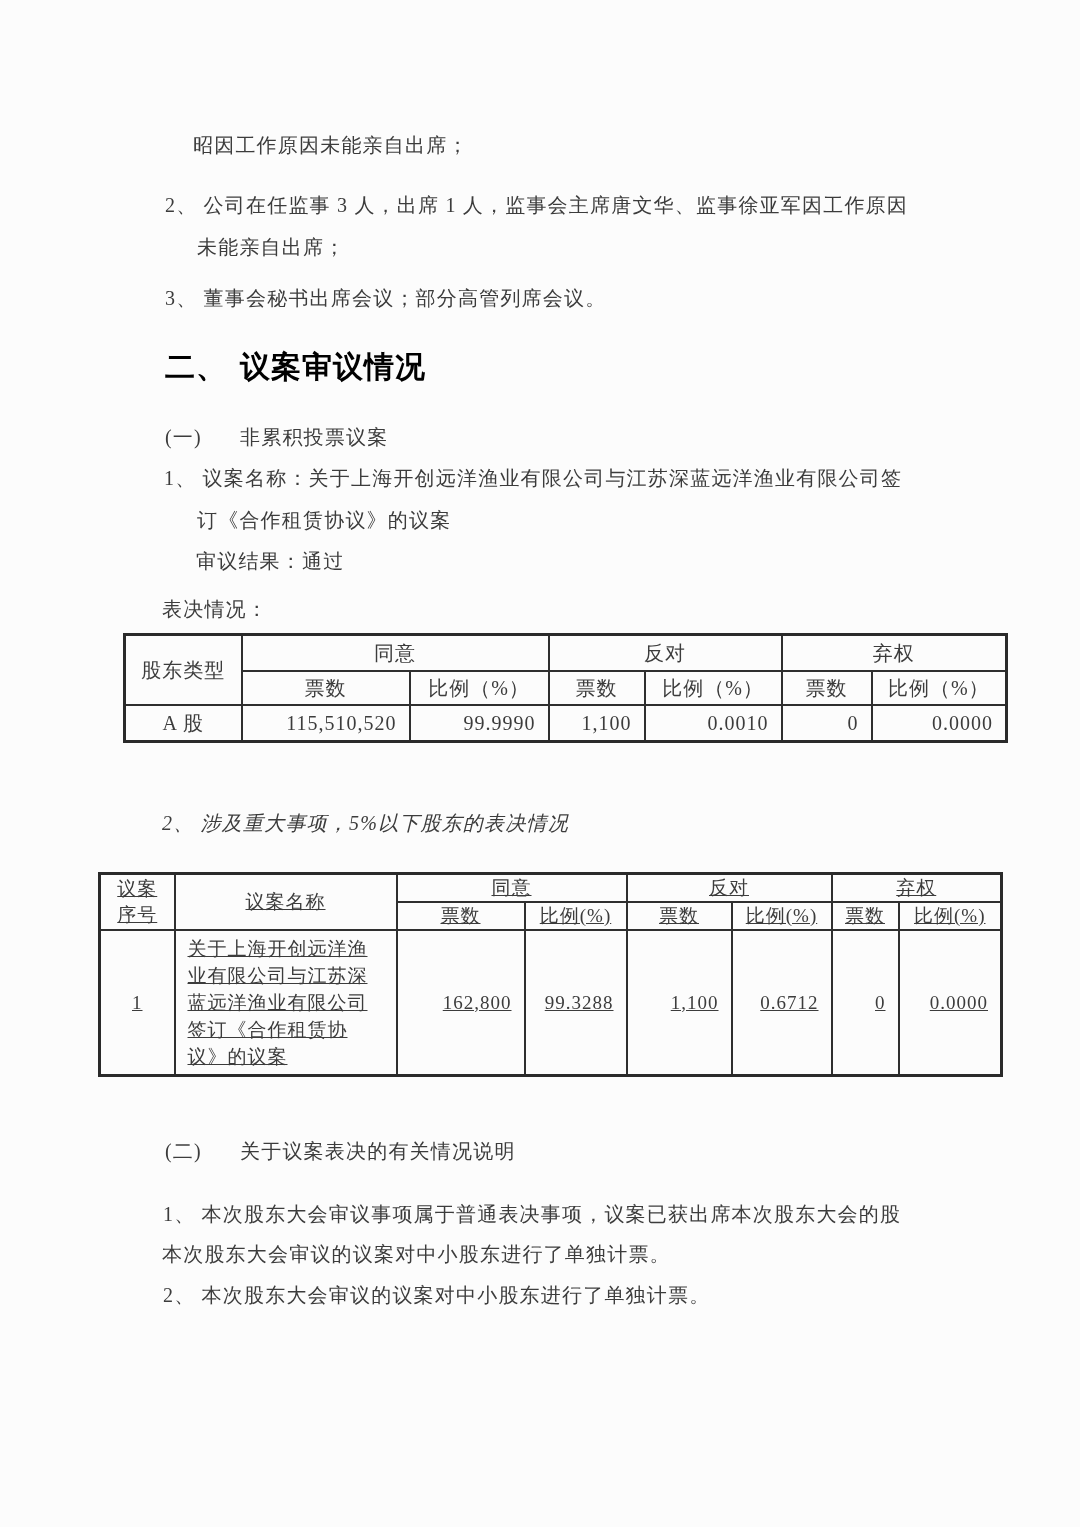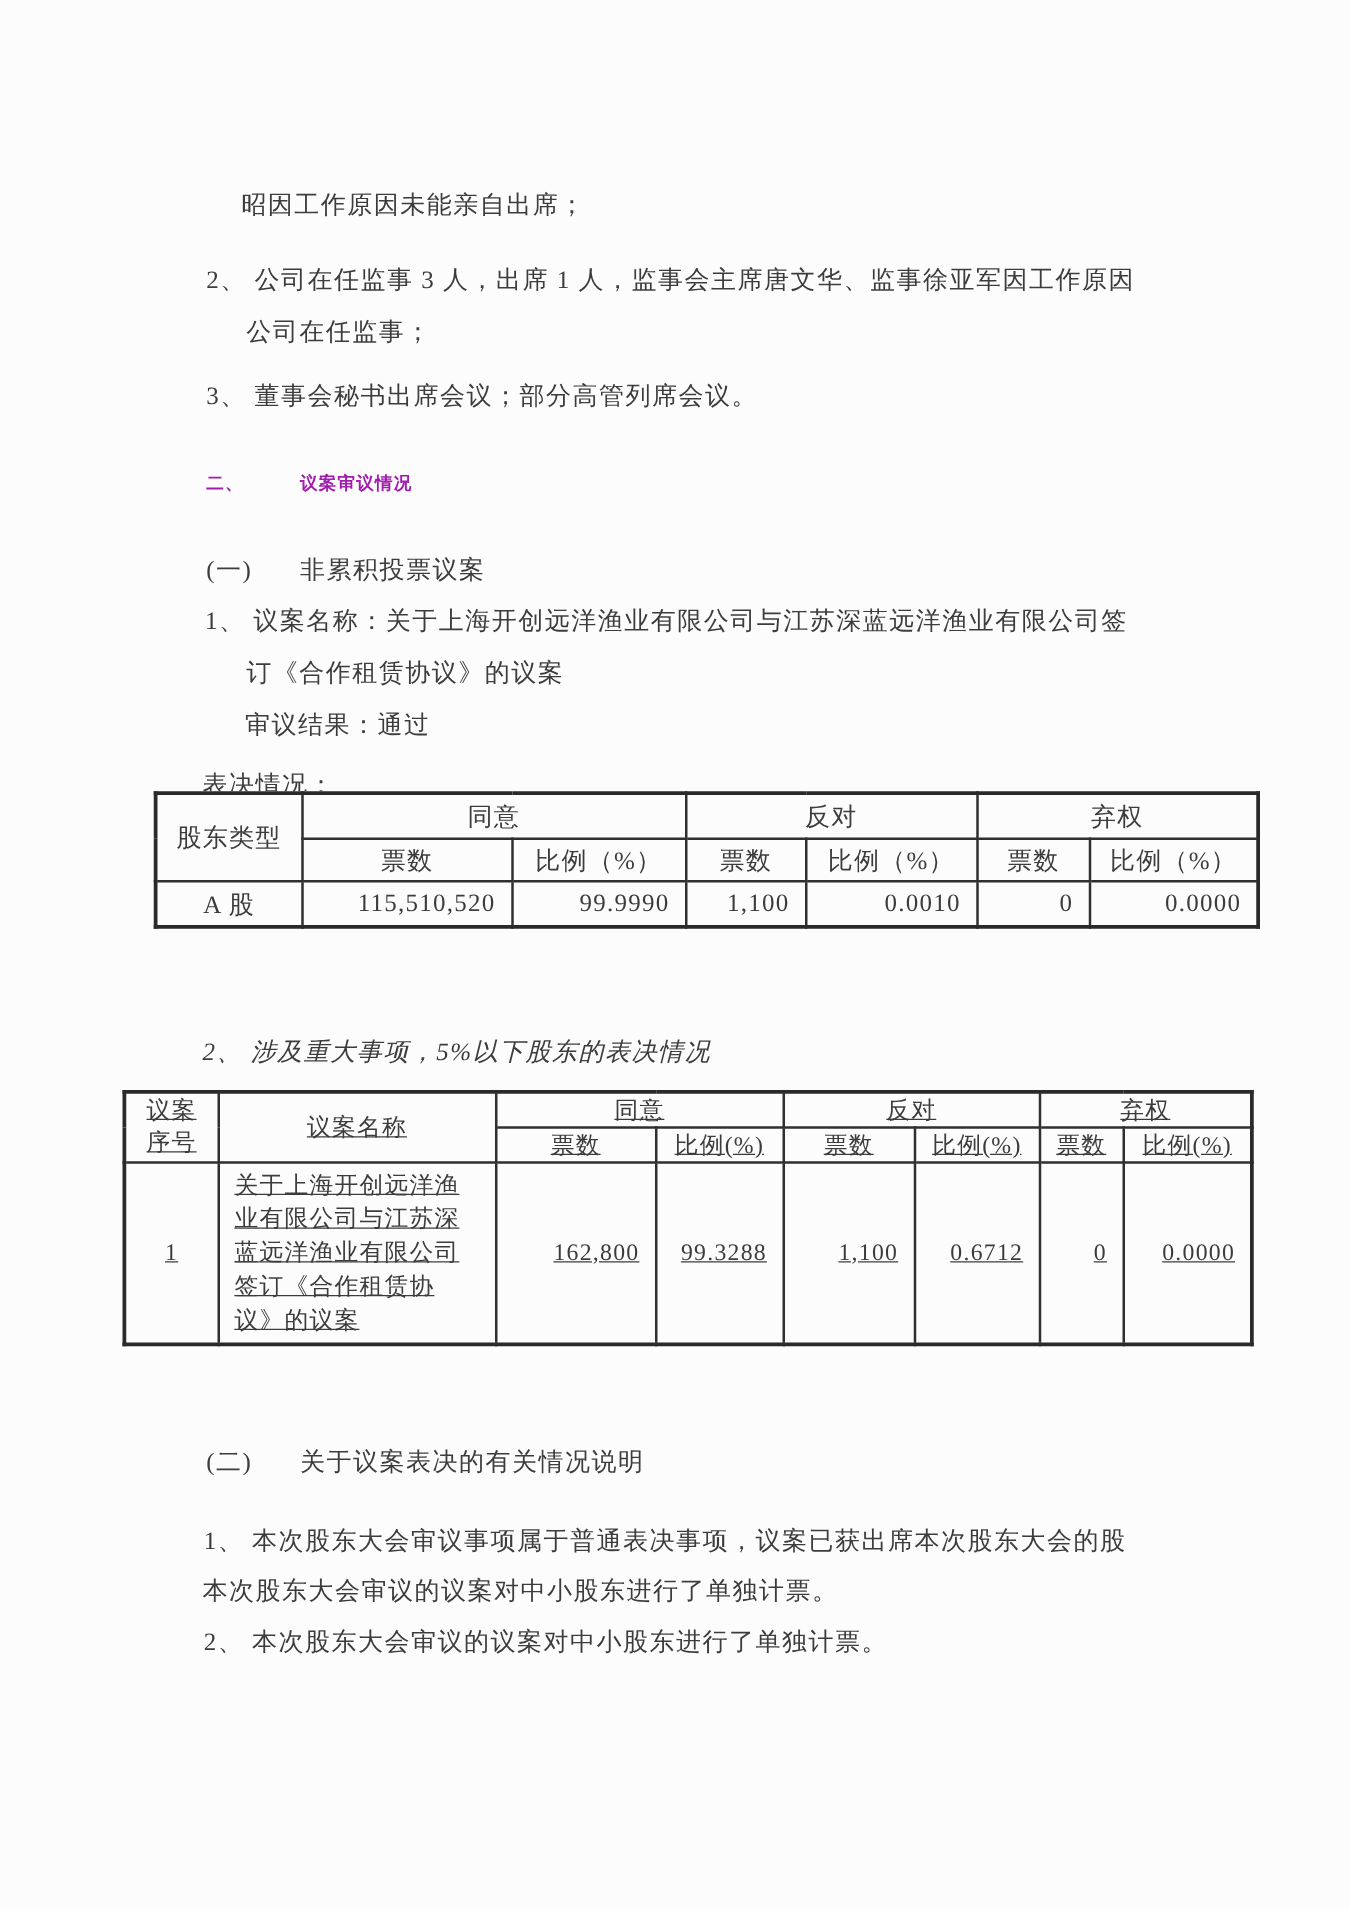--- a/index.html
+++ b/index.html
@@ -17,7 +17,6 @@
     line-height:26px;
     letter-spacing:1.2px;
     white-space:nowrap;
-    margin-top:19px;
   }
   .heading{
     font-family:"Liberation Sans","DejaVu Sans",sans-serif;

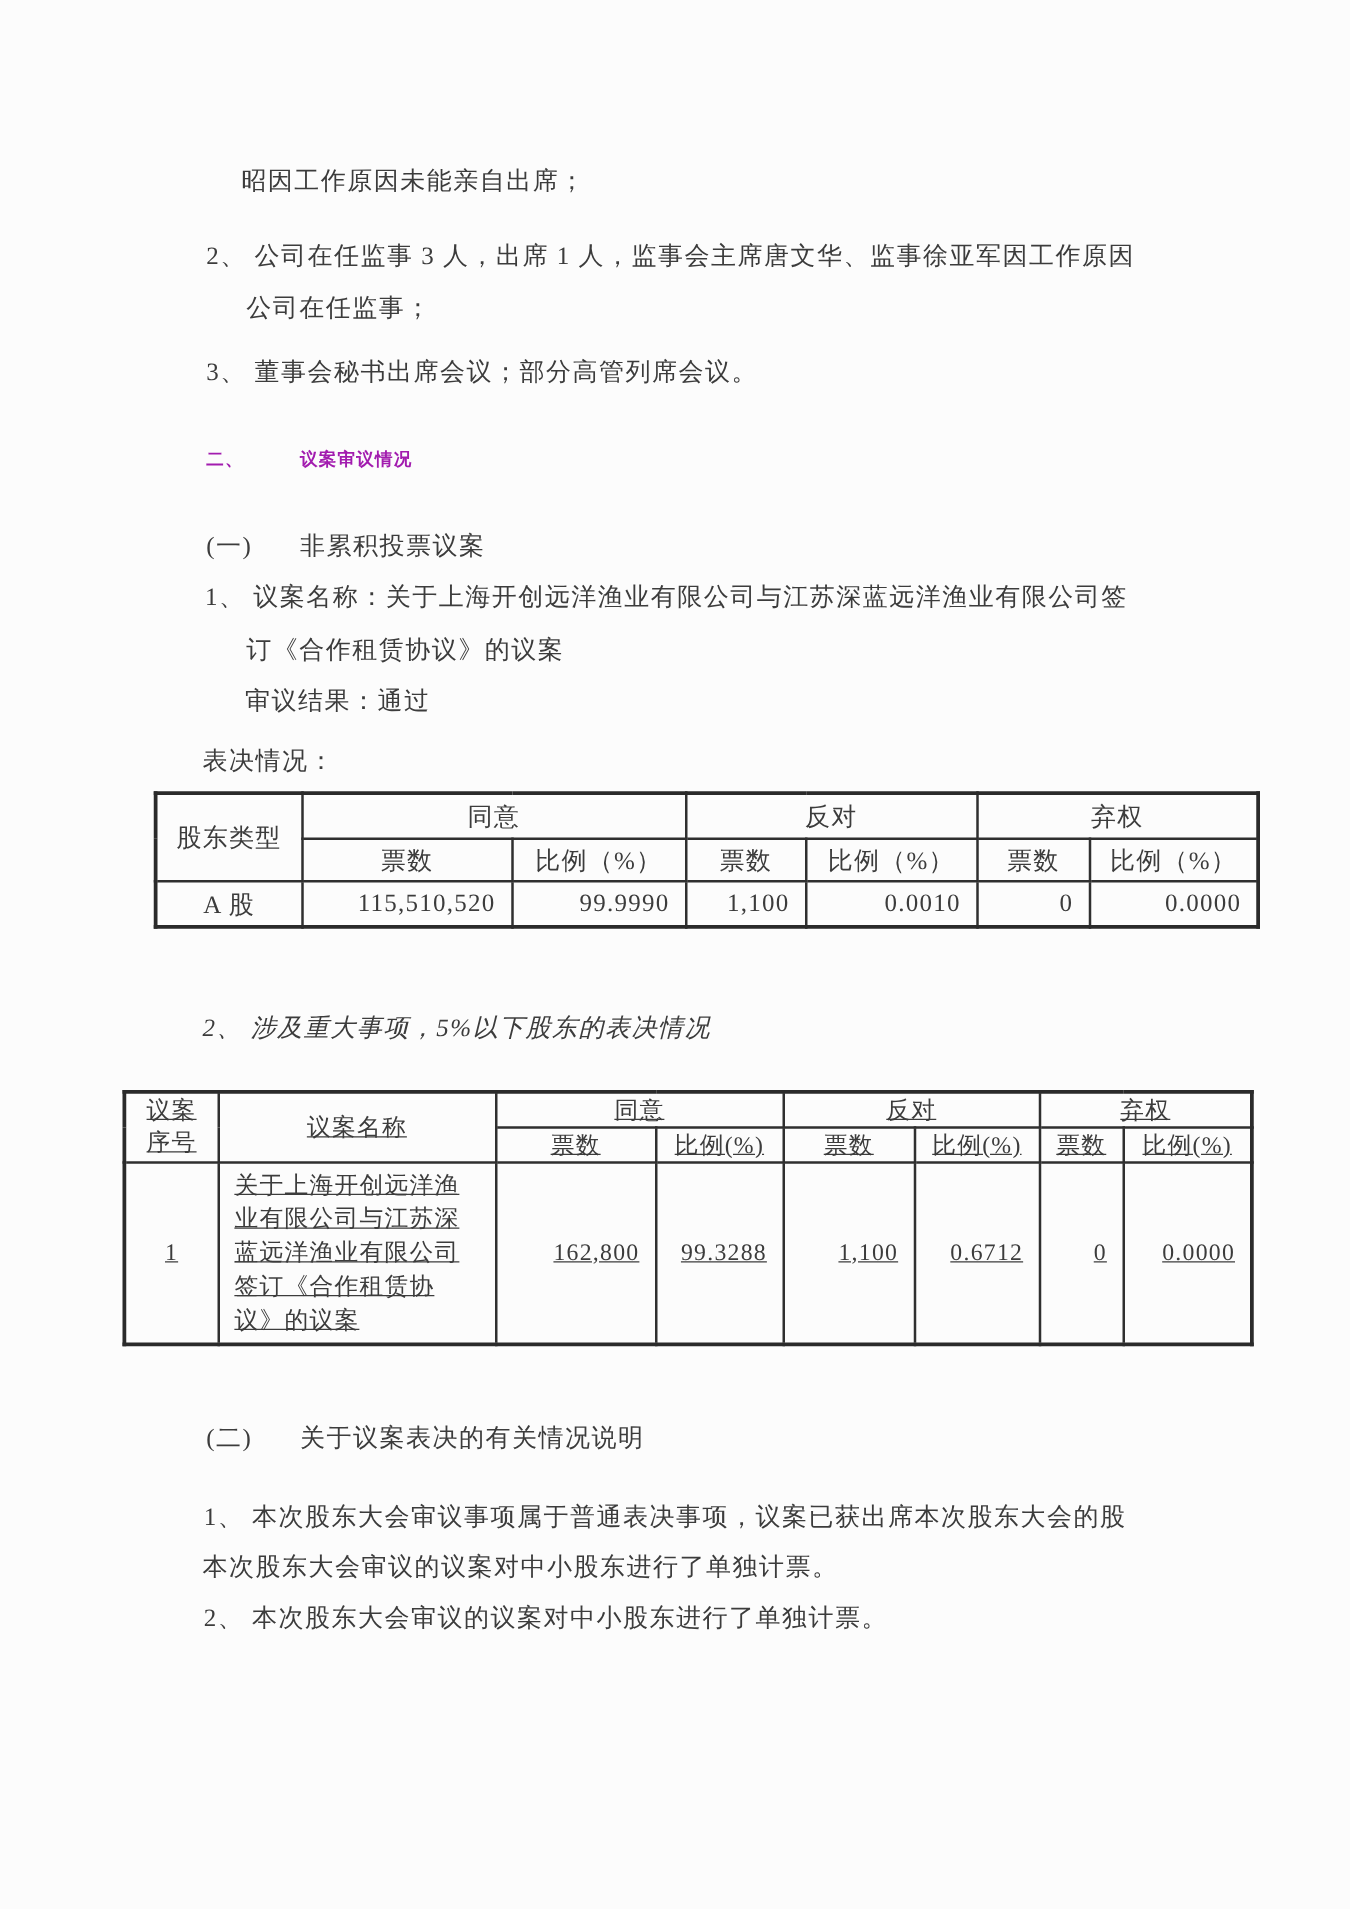--- a/index.html
+++ b/index.html
@@ -67,7 +67,7 @@
 
 <div class="line" style="left:193px;top:132px;">昭因工作原因未能亲自出席；</div>
 <div class="line" style="left:165px;top:192px;">2、 公司在任监事 3 人，出席 1 人，监事会主席唐文华、监事徐亚军因工作原因</div>
-<div class="line" style="left:197px;top:234px;">公司在任监事；</div>
+<div class="line" style="left:197px;top:234px;">未能亲自出席；</div>
 <div class="line" style="left:165px;top:285px;">3、 董事会秘书出席会议；部分高管列席会议。</div>
 
 <div class="line heading" style="left:165px;top:354px;">

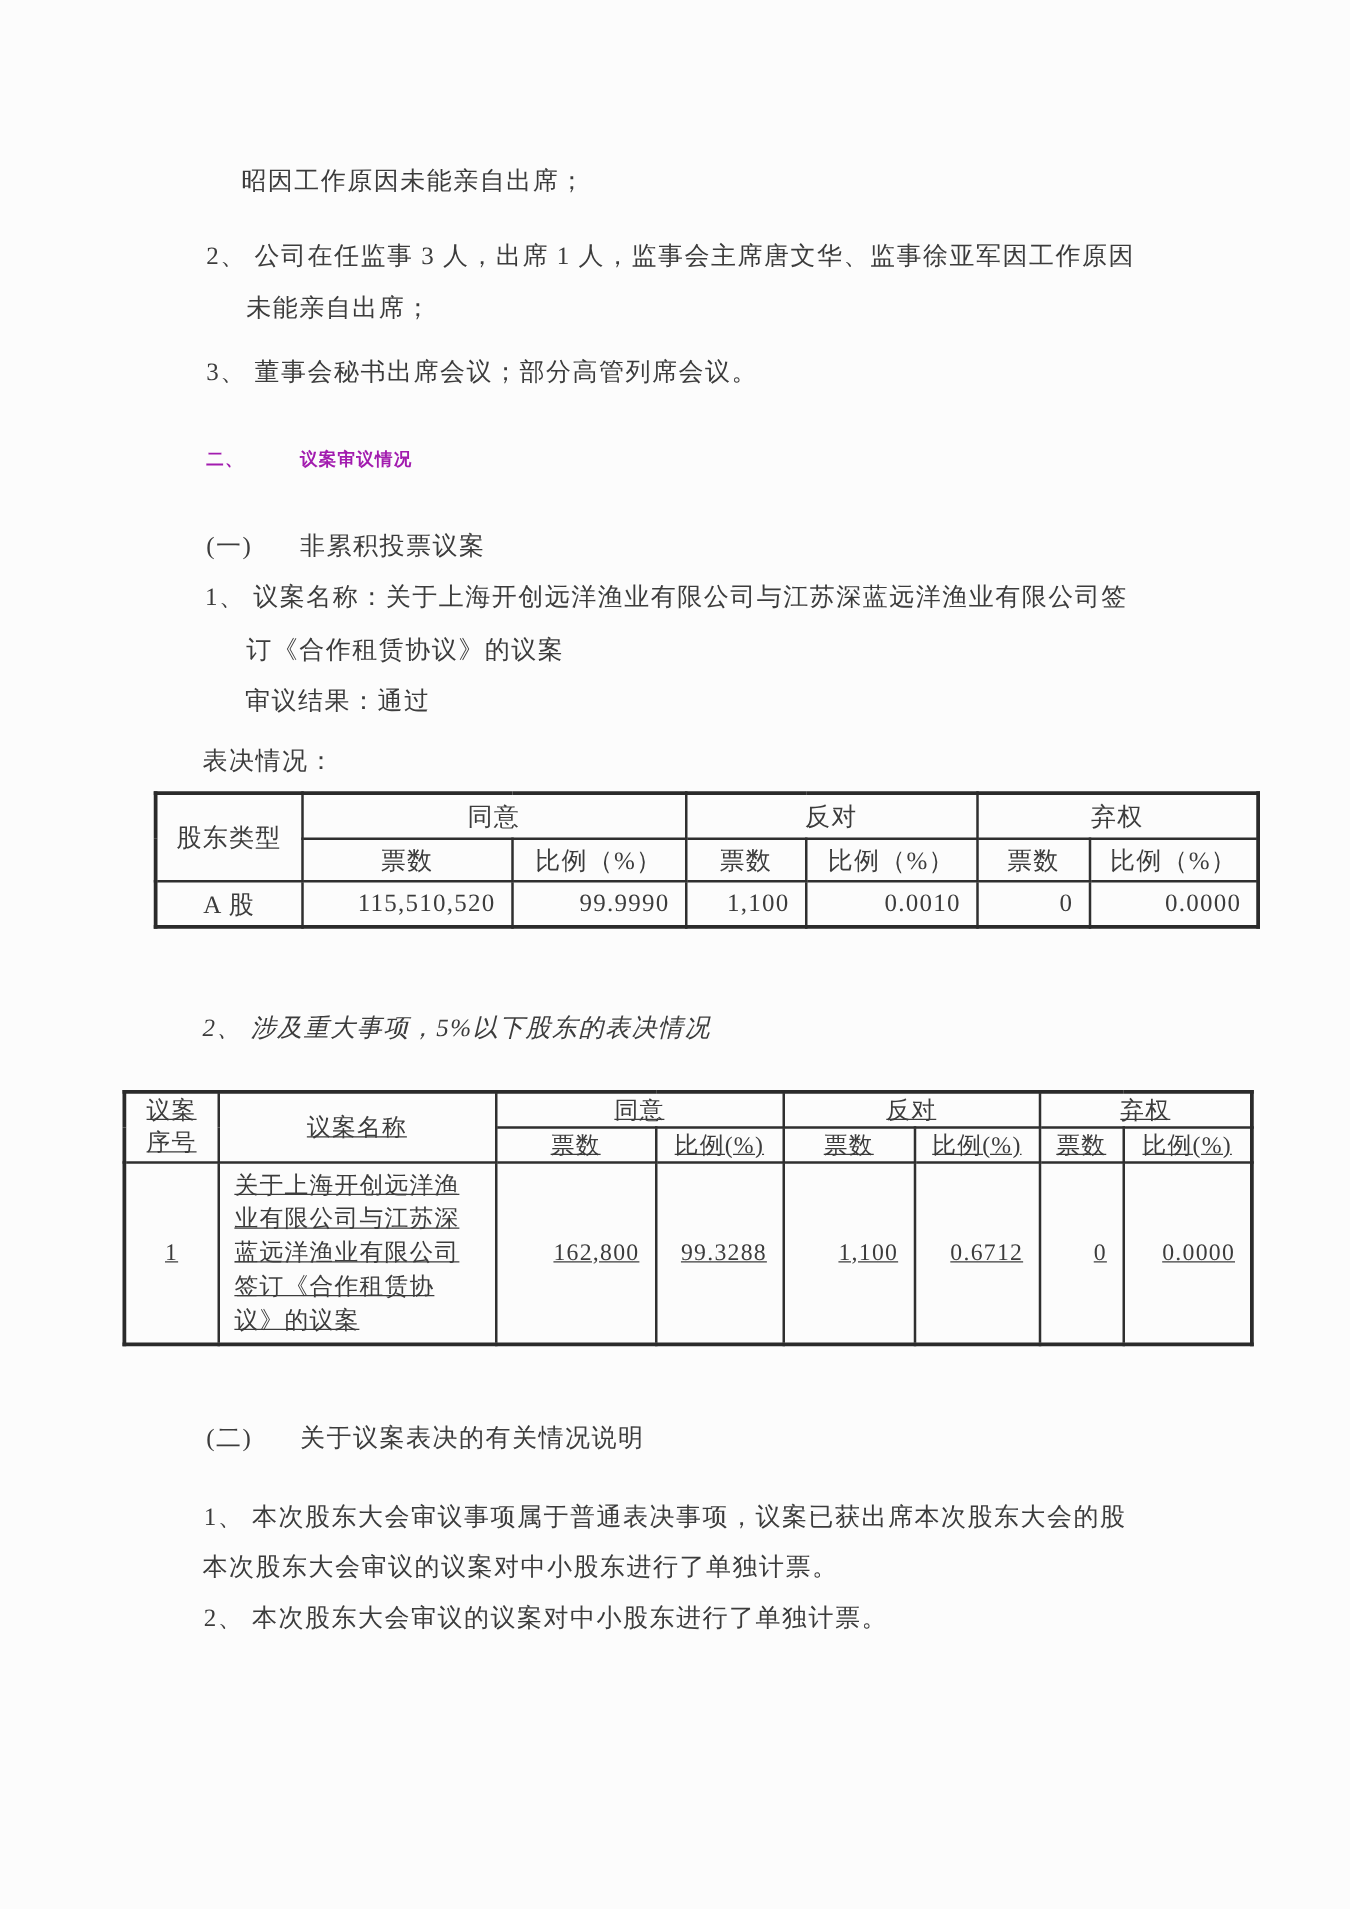--- a/index.html
+++ b/index.html
@@ -21,8 +21,8 @@
   .heading{
     font-family:"Liberation Sans","DejaVu Sans",sans-serif;
     font-weight:bold;
-    font-size:14px;
-    color:#a21caf;
+    font-size:30px;
+    color:#000000;
     letter-spacing:1px;
   }
   .numspan{display:inline-block;width:75px;}

